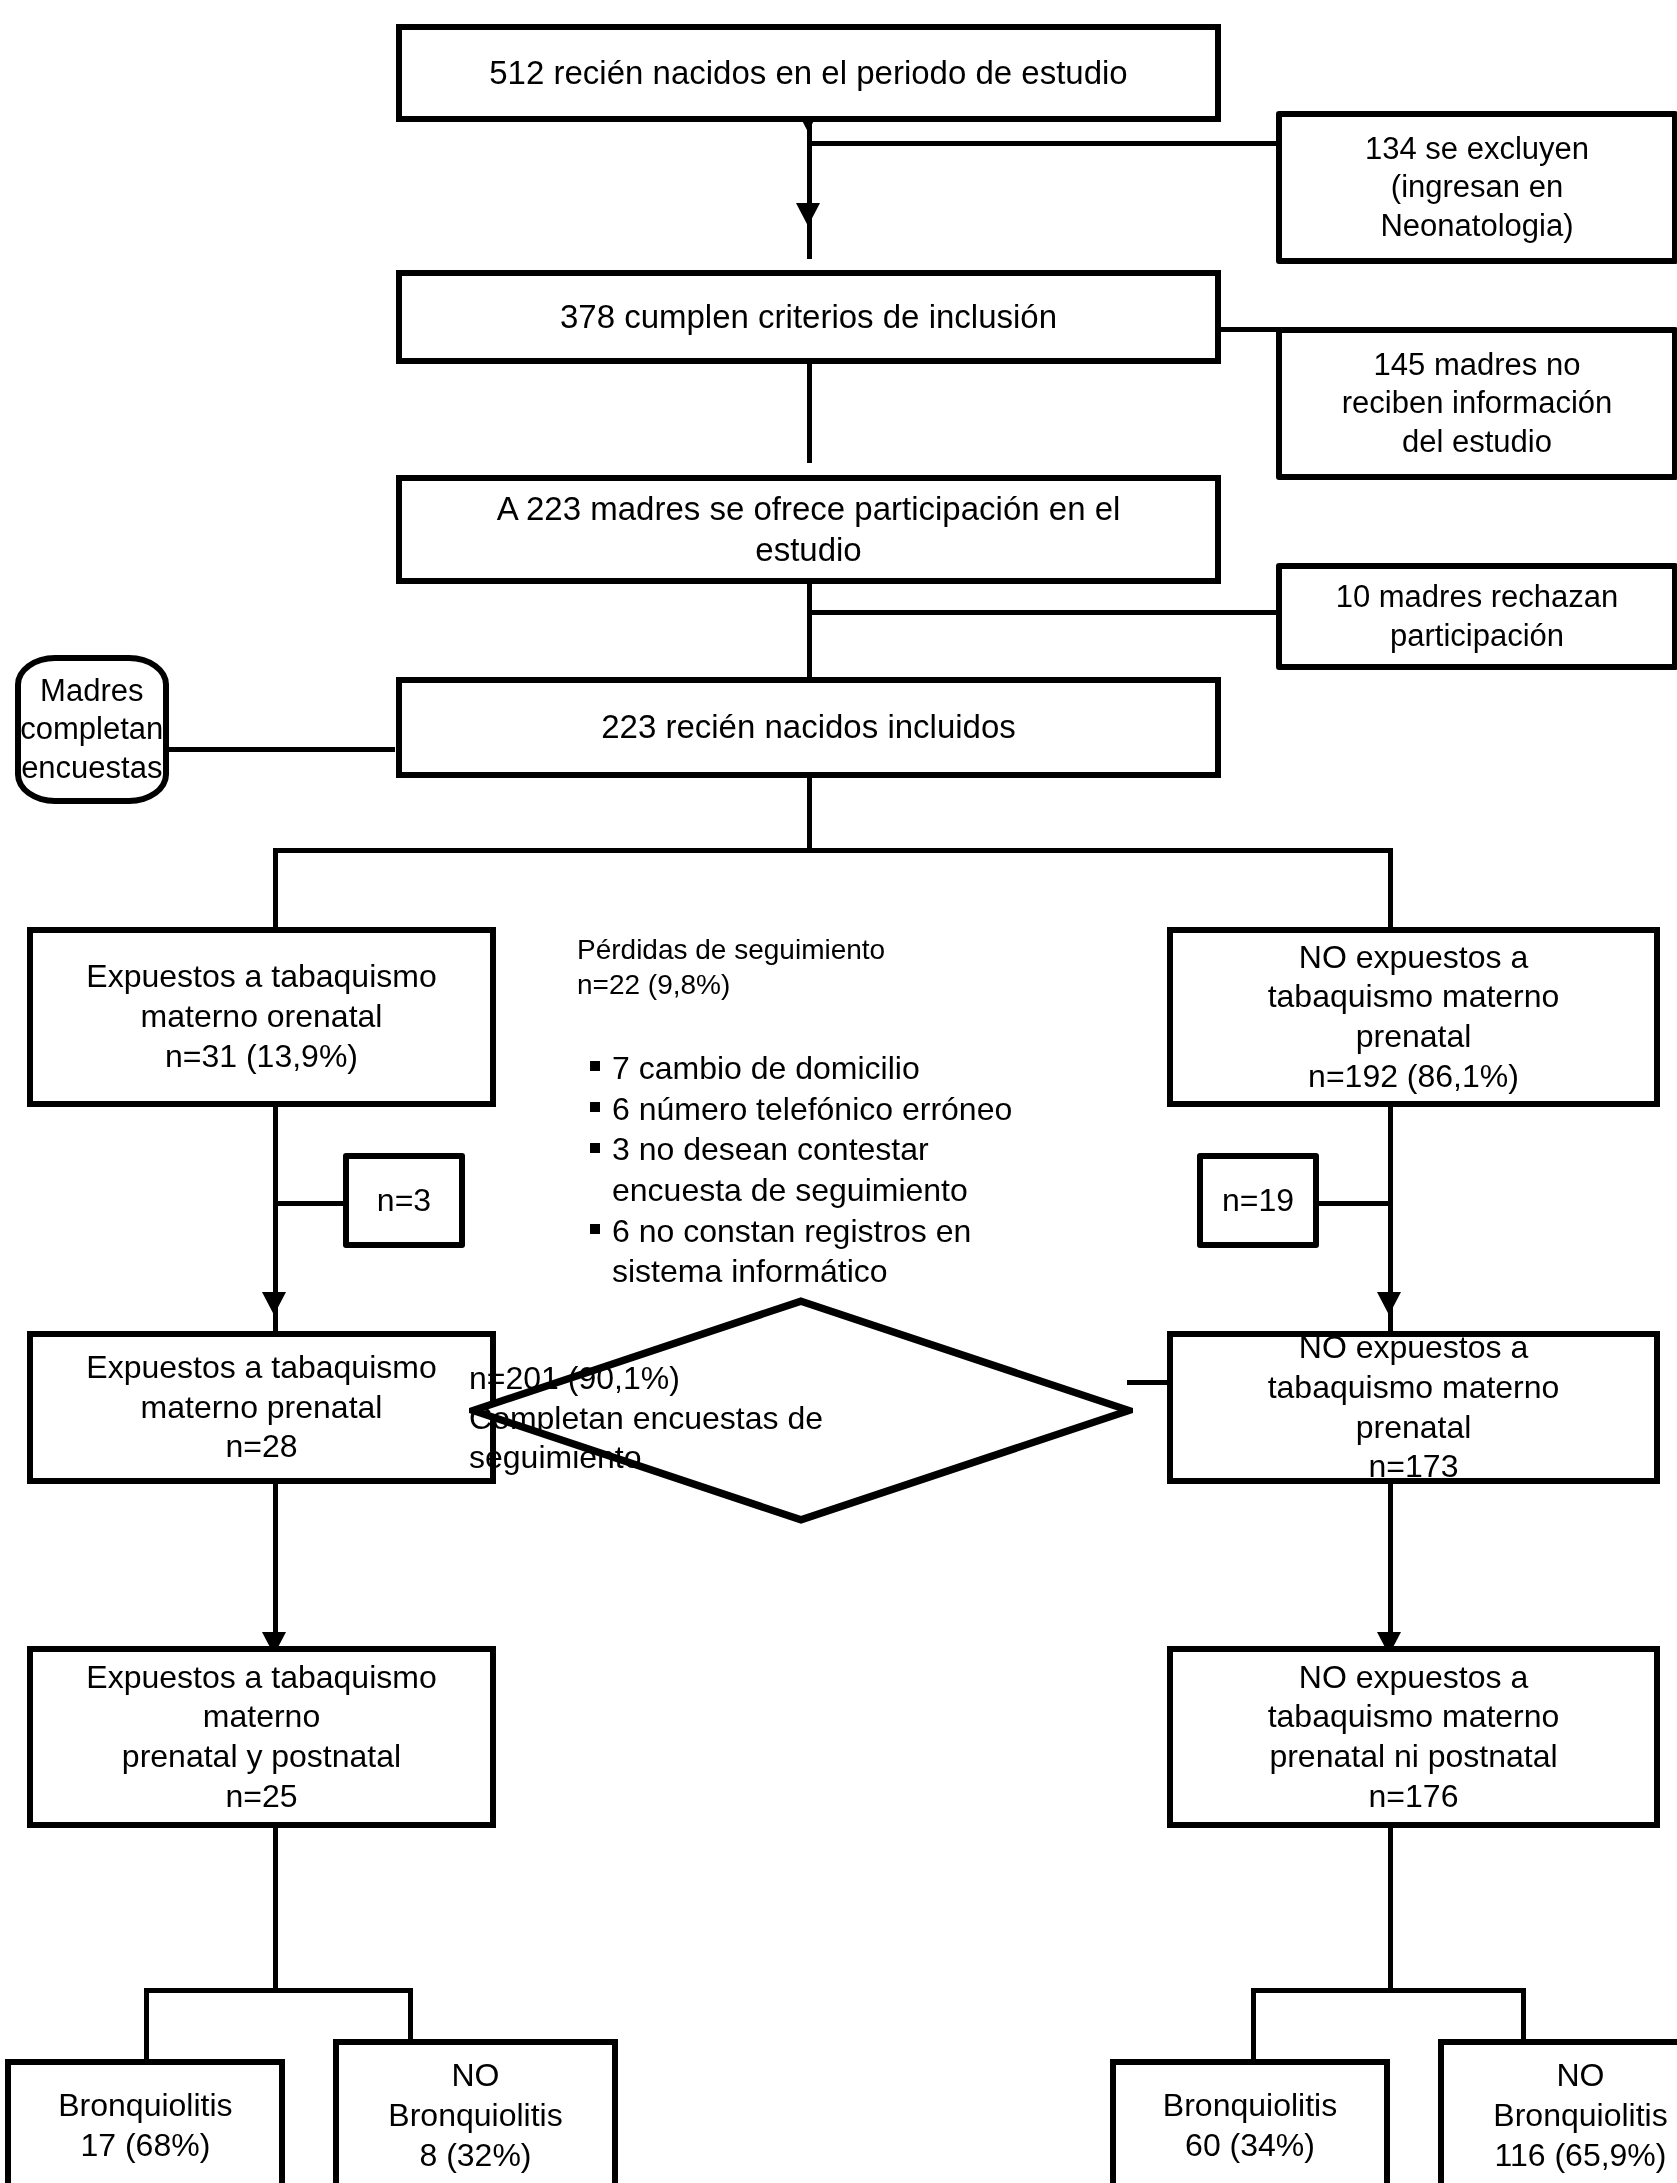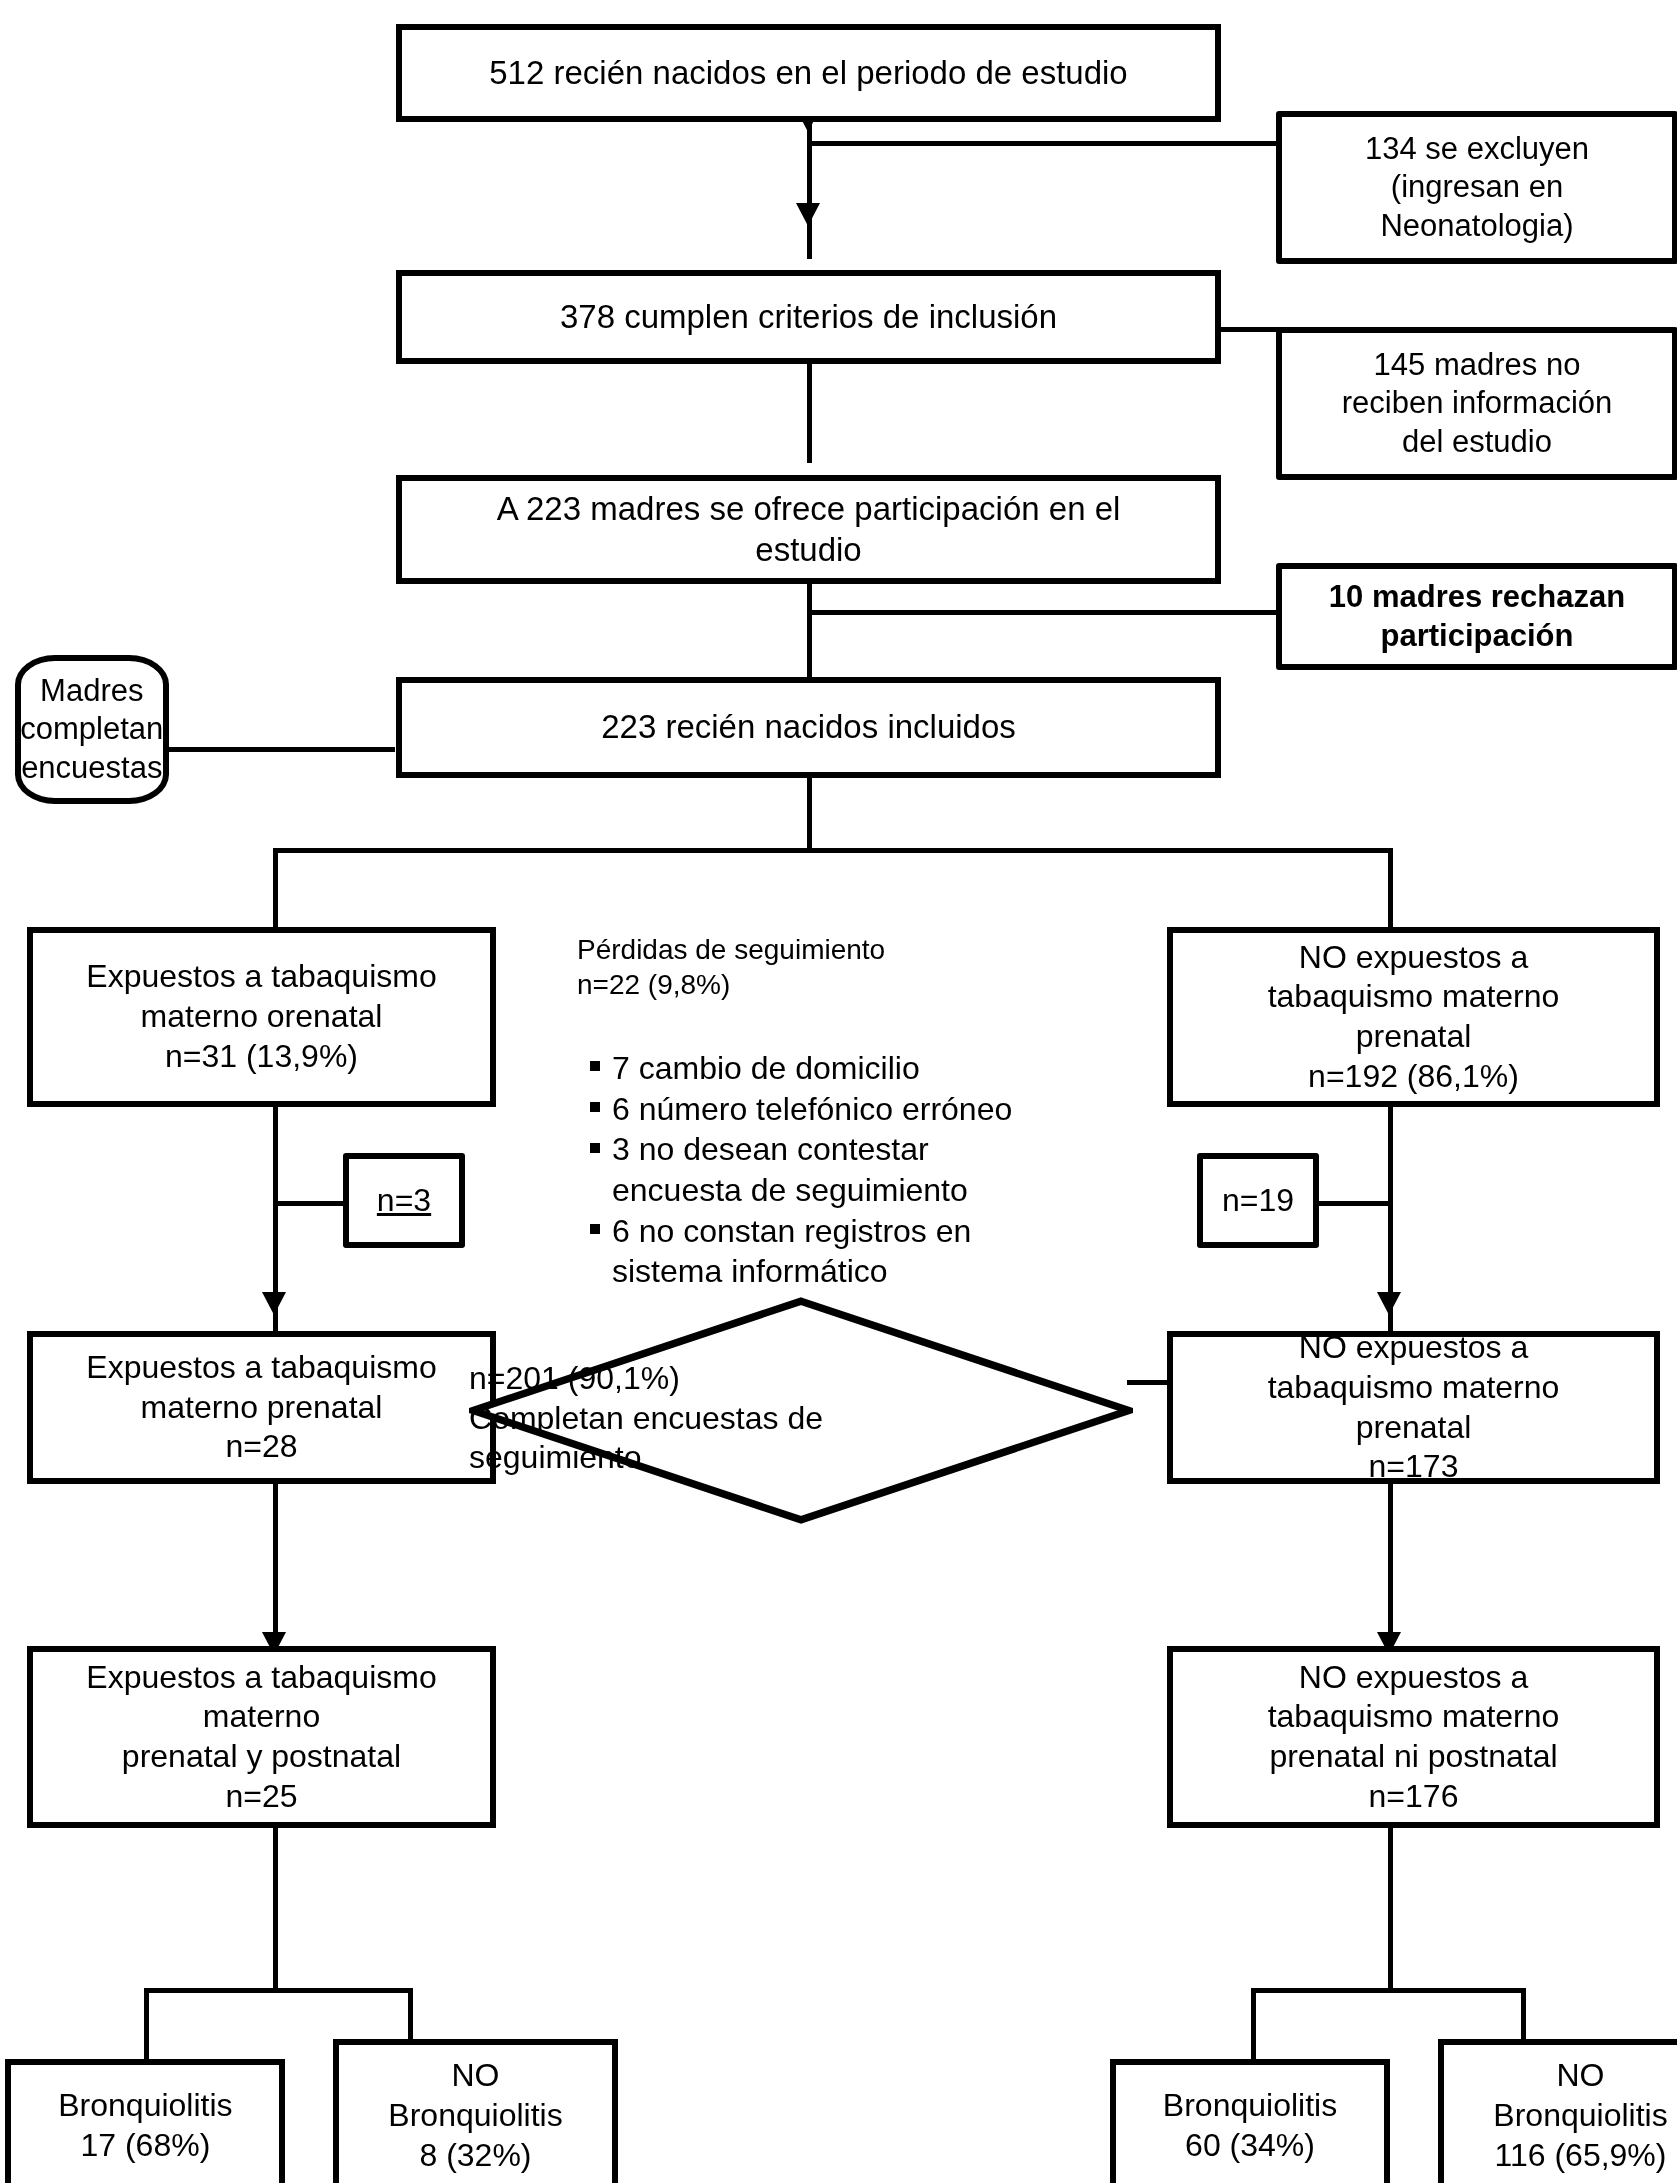--- a/index.html
+++ b/index.html
@@ -163,7 +163,7 @@
   <div class="node" style="left:396px; top:460px; width:825px; height:109px; font-size:33px;">A 223 madres se ofrece participación en el
 estudio</div>
 
-  <div class="node rounded" style="left:1276px; top:548px; width:402px; height:107px; font-size:31px;font-weight:bold;">10 madres rechazan
+  <div class="node rounded" style="left:1276px; top:548px; width:402px; height:107px; font-size:31px;">10 madres rechazan
 participación</div>
 
   <div class="node rounded-pill" style="left:14.8px; top:640px; width:154px; height:149px; font-size:31px;">Madres

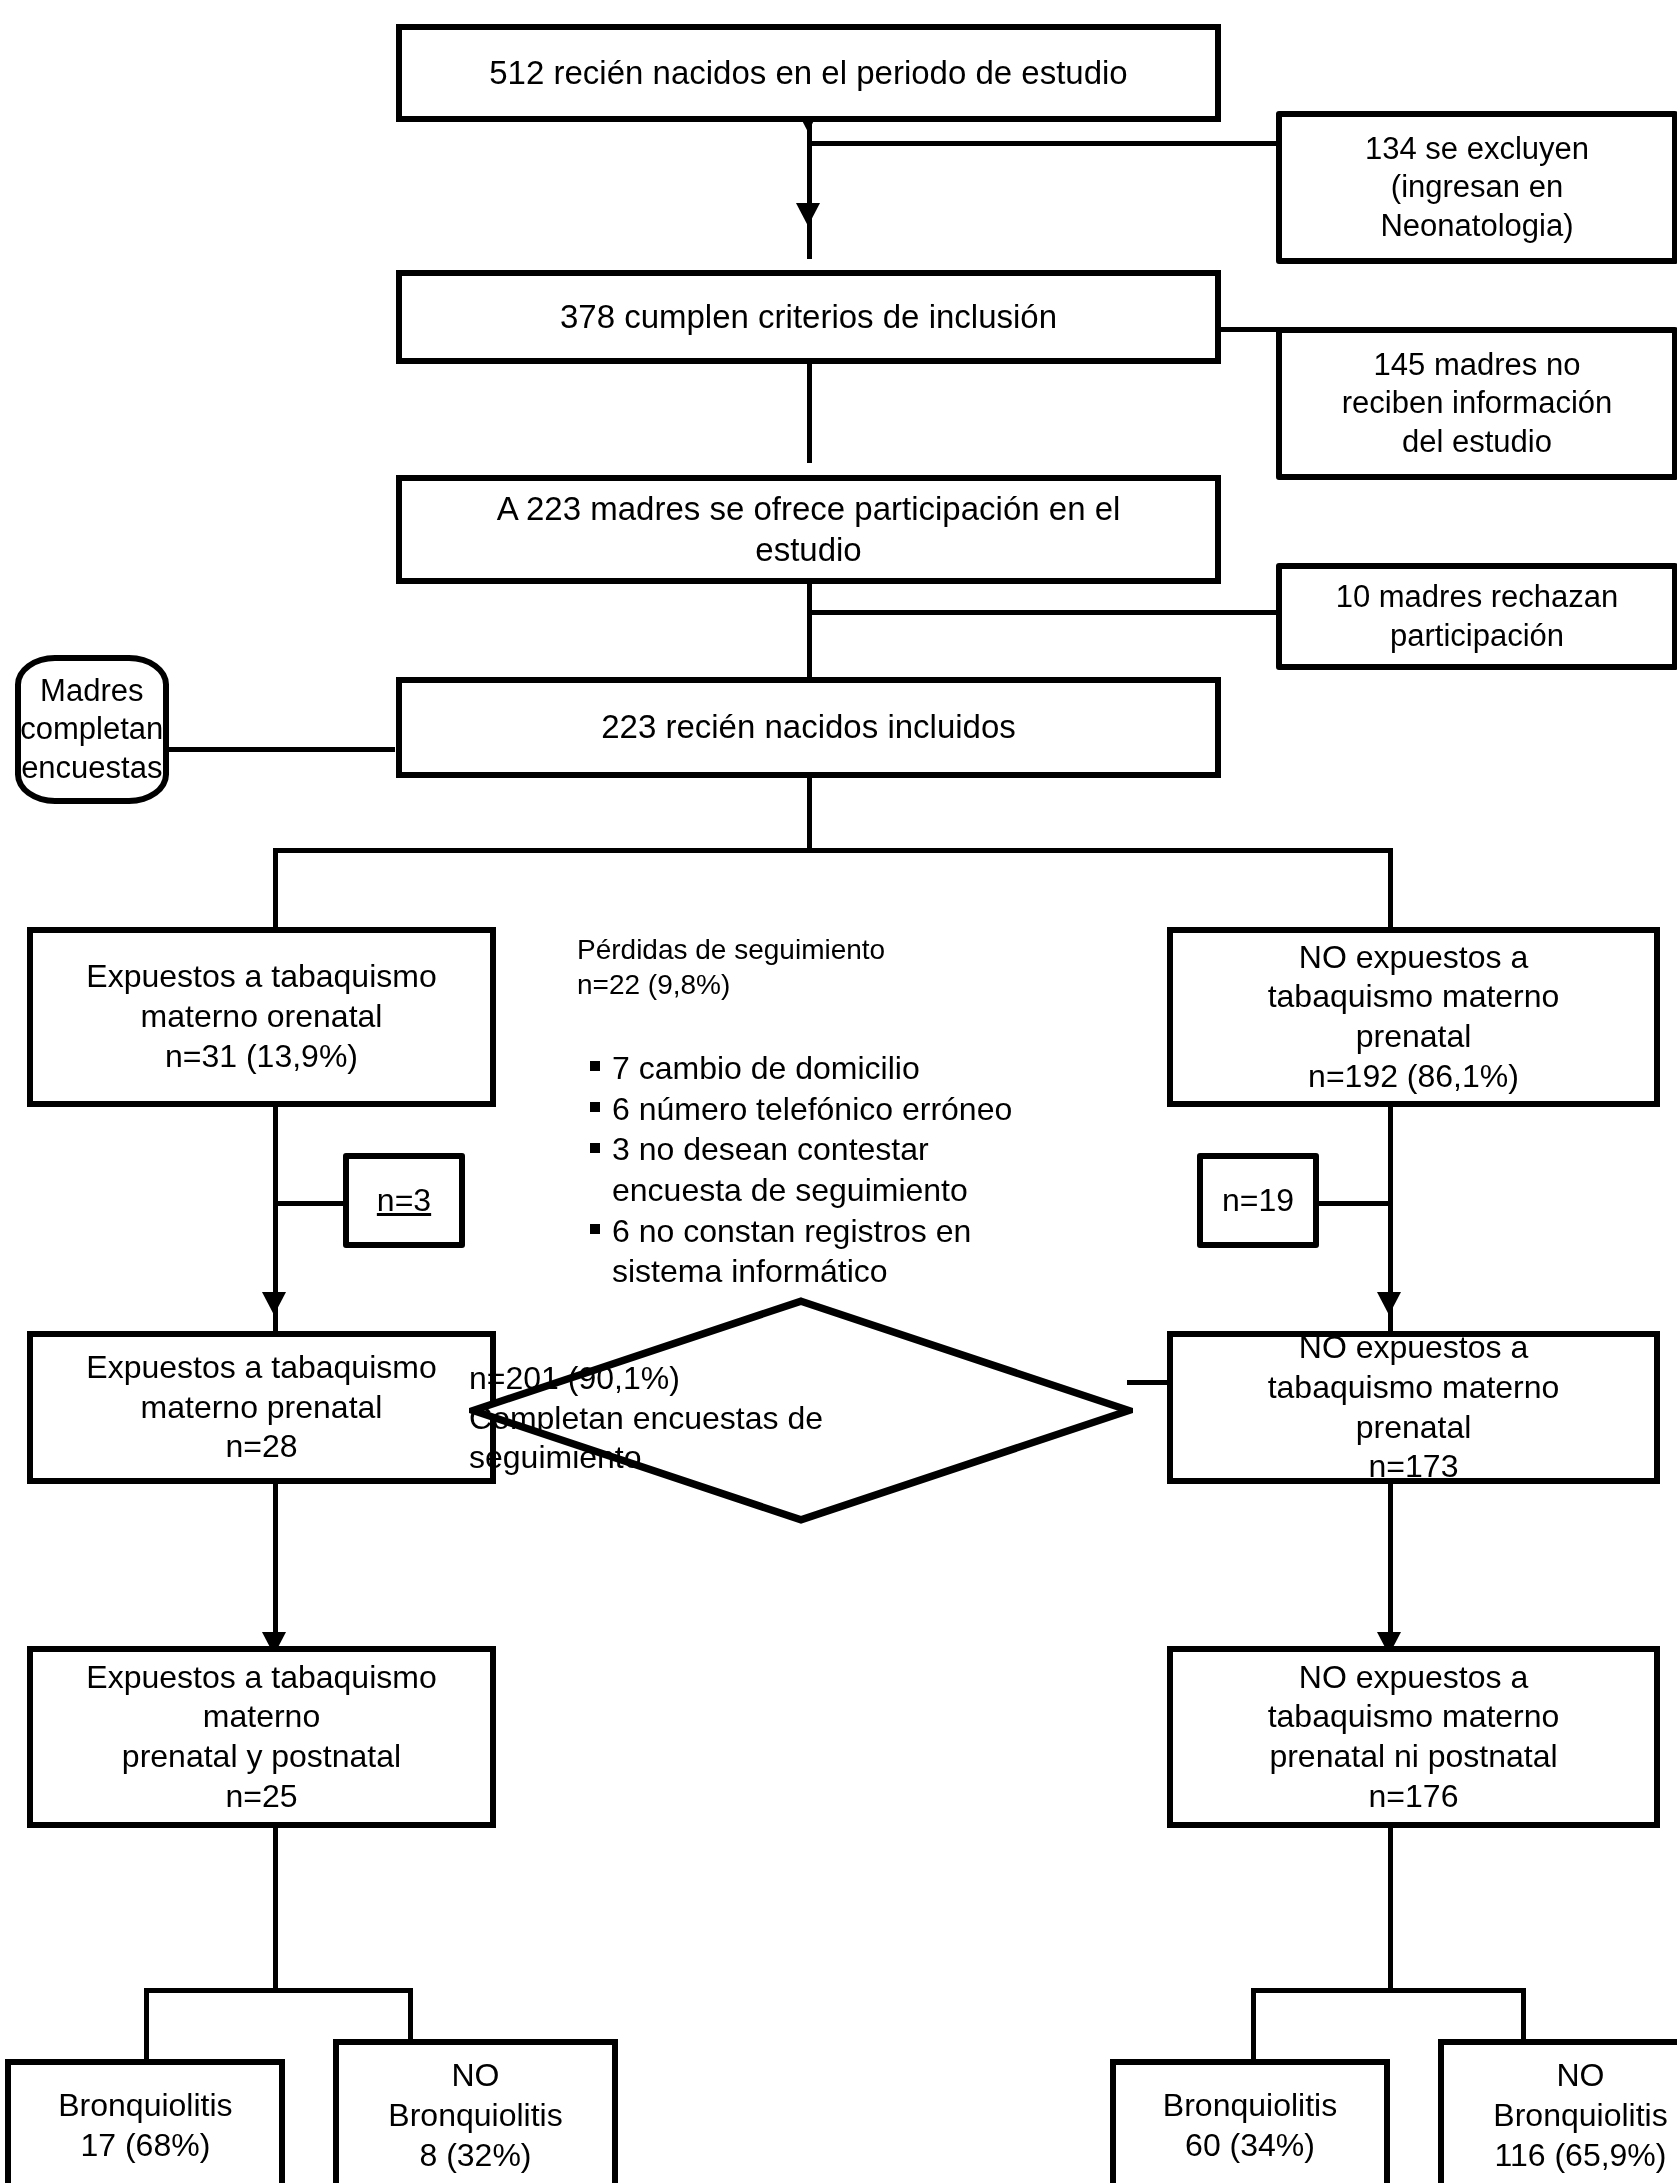--- a/index.html
+++ b/index.html
@@ -181,7 +181,7 @@
 prenatal
 n=192 (86,1%)</div>
 
-  <div class="node rounded" style="left:343px; top:1138px; width:122px; height:95px; font-size:32px;text-decoration:underline;">n=3</div>
+  <div class="node rounded" style="left:343px; top:1138px; width:122px; height:95px; font-size:32px;">n=3</div>
 
   <div class="node rounded" style="left:1197px; top:1138px; width:122px; height:95px; font-size:32px;">n=19</div>
 

